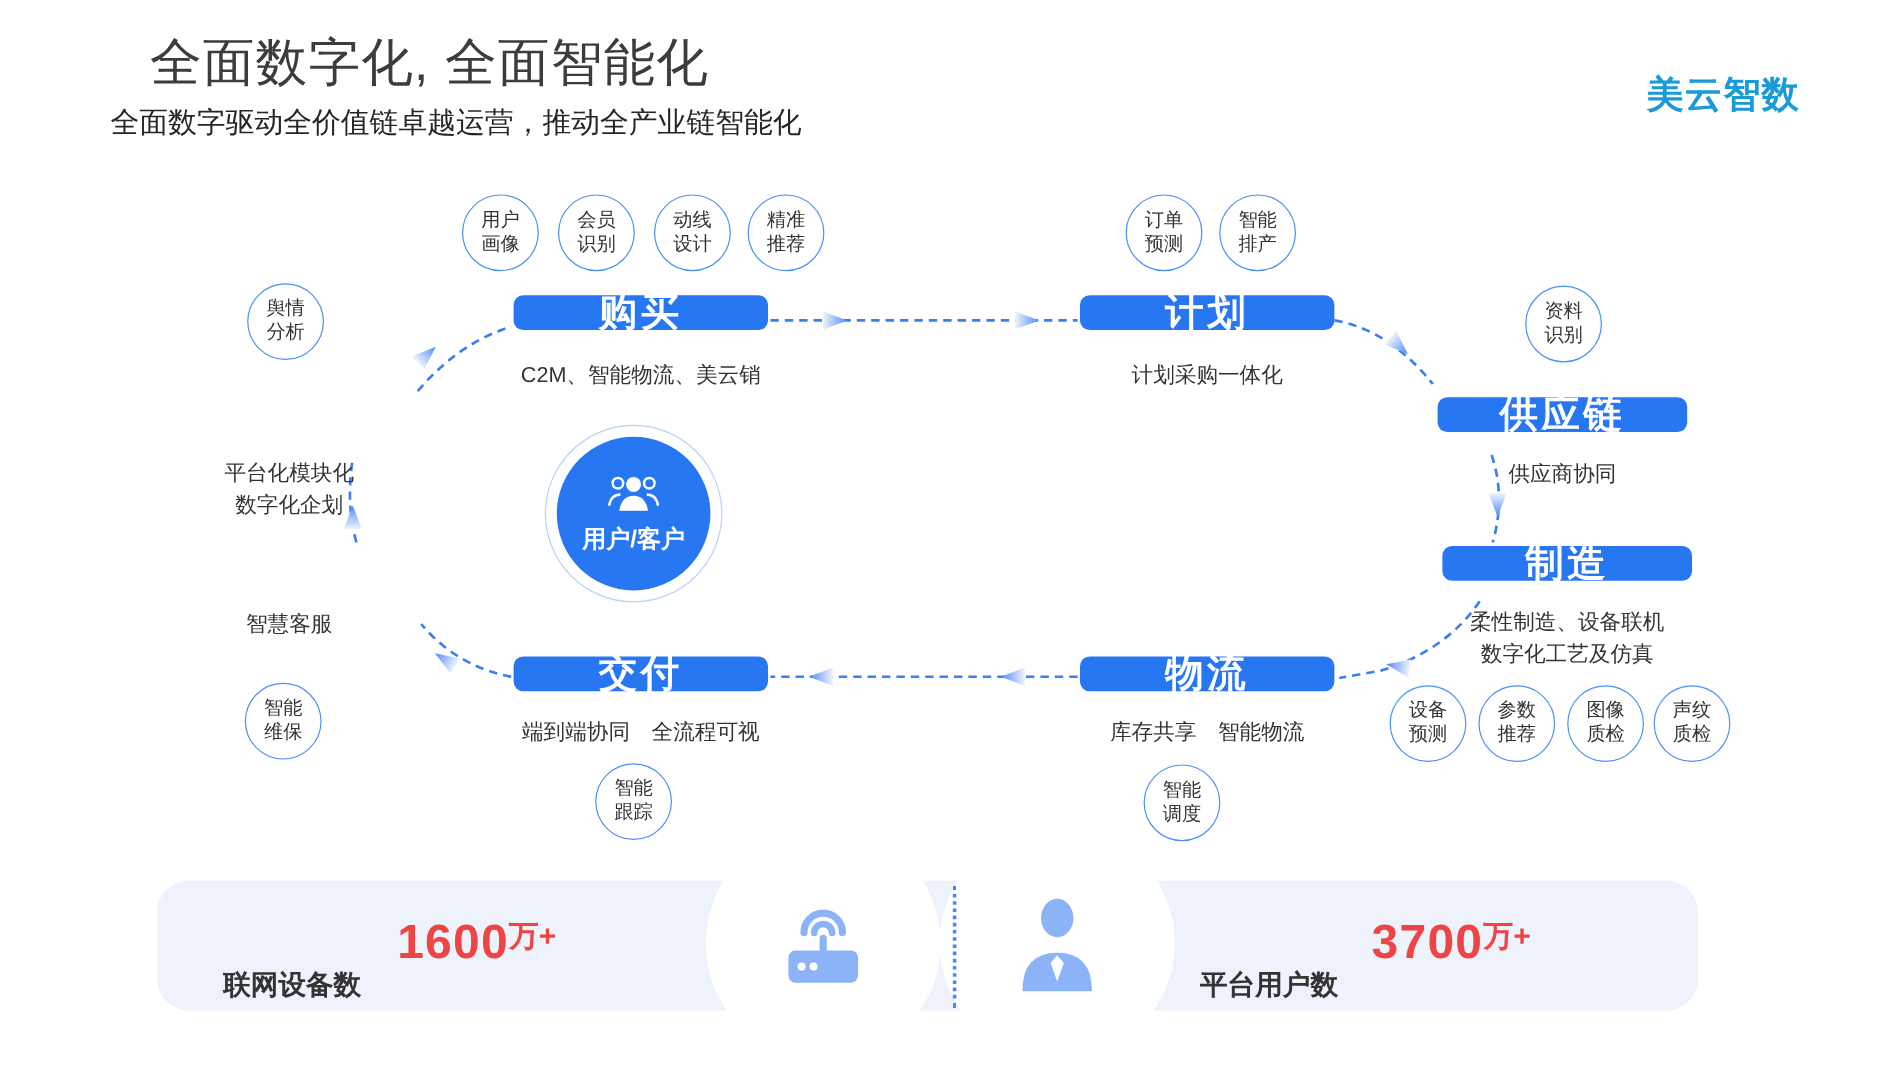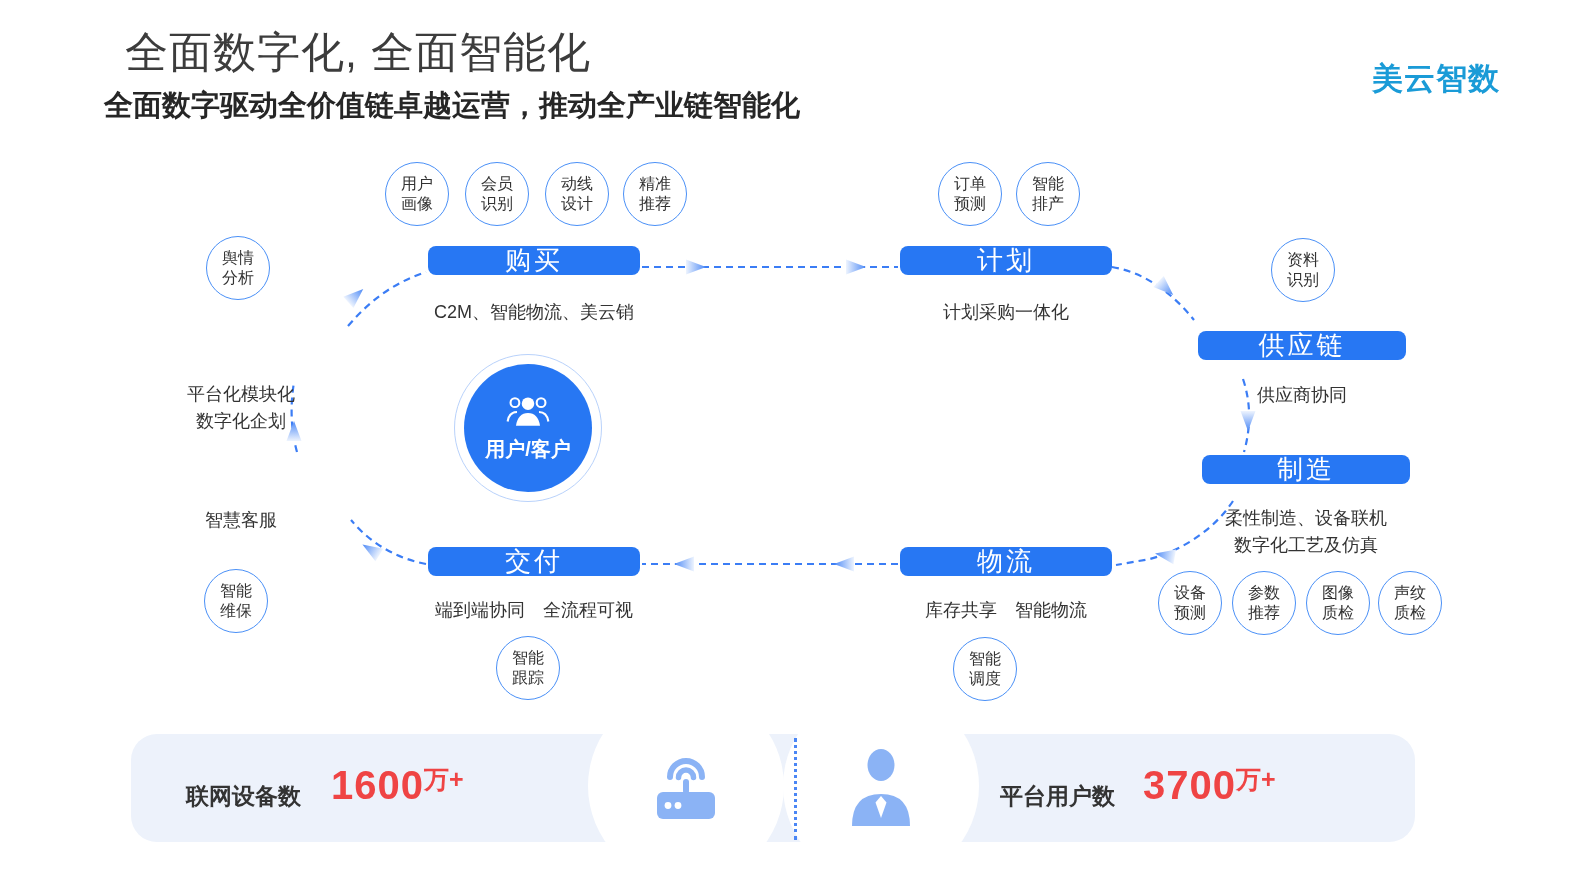--- a/index.html
+++ b/index.html
@@ -8,7 +8,7 @@
     font-family:"Liberation Sans","DejaVu Sans",sans-serif;
   }
   .title{position:absolute;left:90px;top:24px;font-size:43px;font-weight:500;color:#3c3c3c;letter-spacing:1px;white-space:nowrap;margin-left:35px;}
-  .subtitle{position:absolute;left:104px;top:86px;font-size:29px;font-weight:700;color:#262626;white-space:nowrap;}
+  .subtitle{position:absolute;left:92px;top:86px;font-size:24px;font-weight:400;color:#262626;white-space:nowrap;}
   .logo{position:absolute;left:1372px;top:58px;font-size:31px;font-weight:700;color:#1a9bd7;letter-spacing:1px;white-space:nowrap;}
   .links{position:absolute;left:0;top:0;width:1587px;height:892px;}
   .bubble{

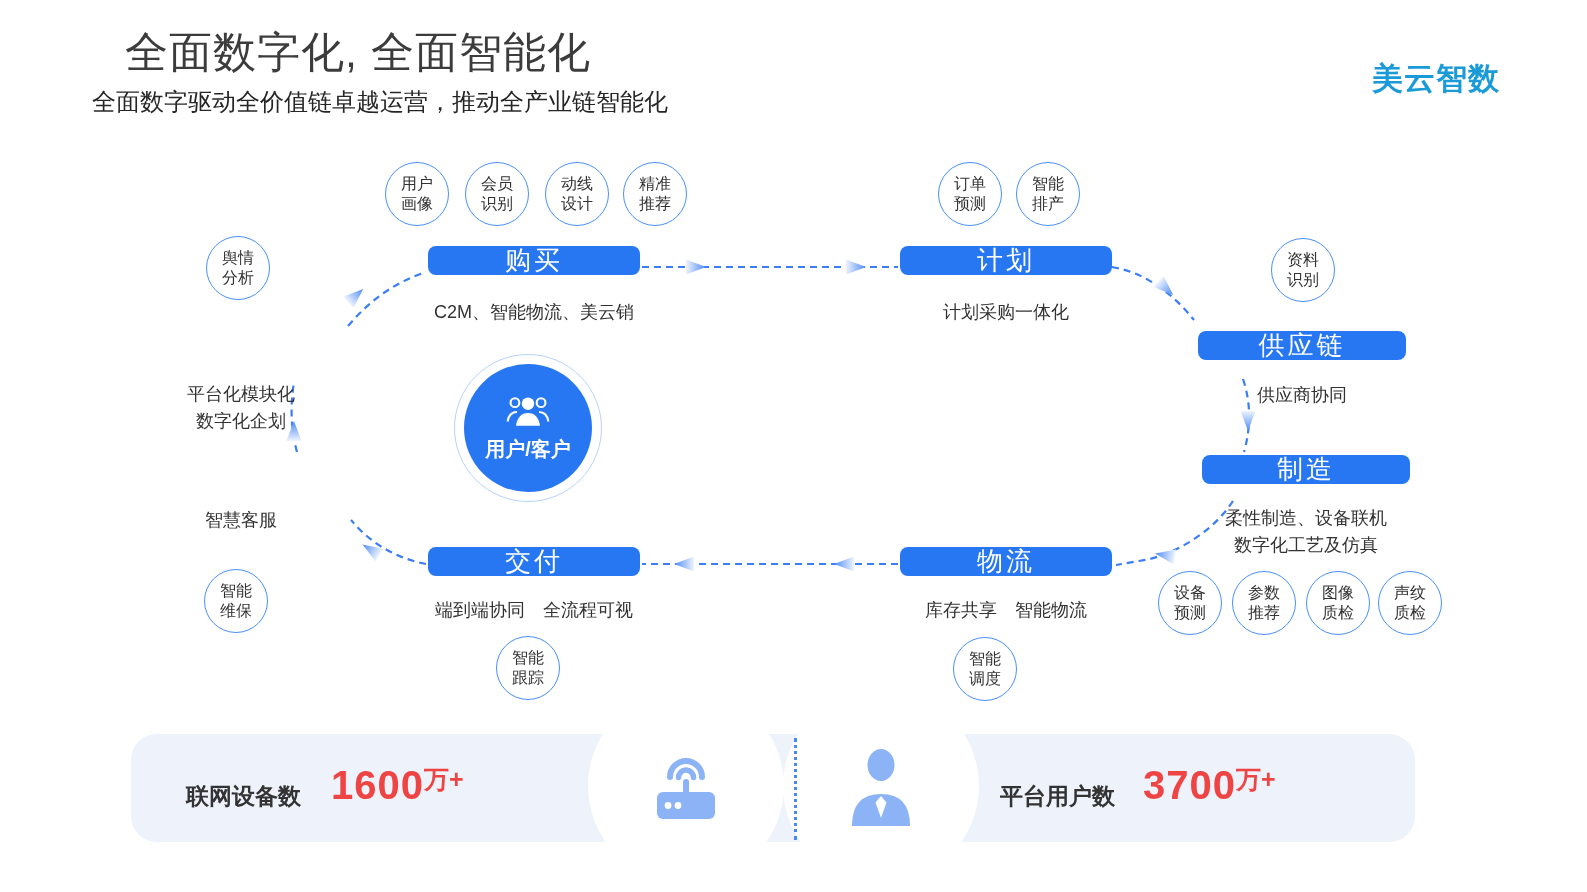--- a/index.html
+++ b/index.html
@@ -18,7 +18,7 @@
   }
   .stage{
     position:absolute;height:29px;background:#2777f3;border-radius:8px;color:#fff;
-    font-size:26px;font-weight:400;display:flex;align-items:center;justify-content:center;
+    font-size:32px;font-weight:700;display:flex;align-items:center;justify-content:center;
     letter-spacing:3px;
   }
   .stage-sub{

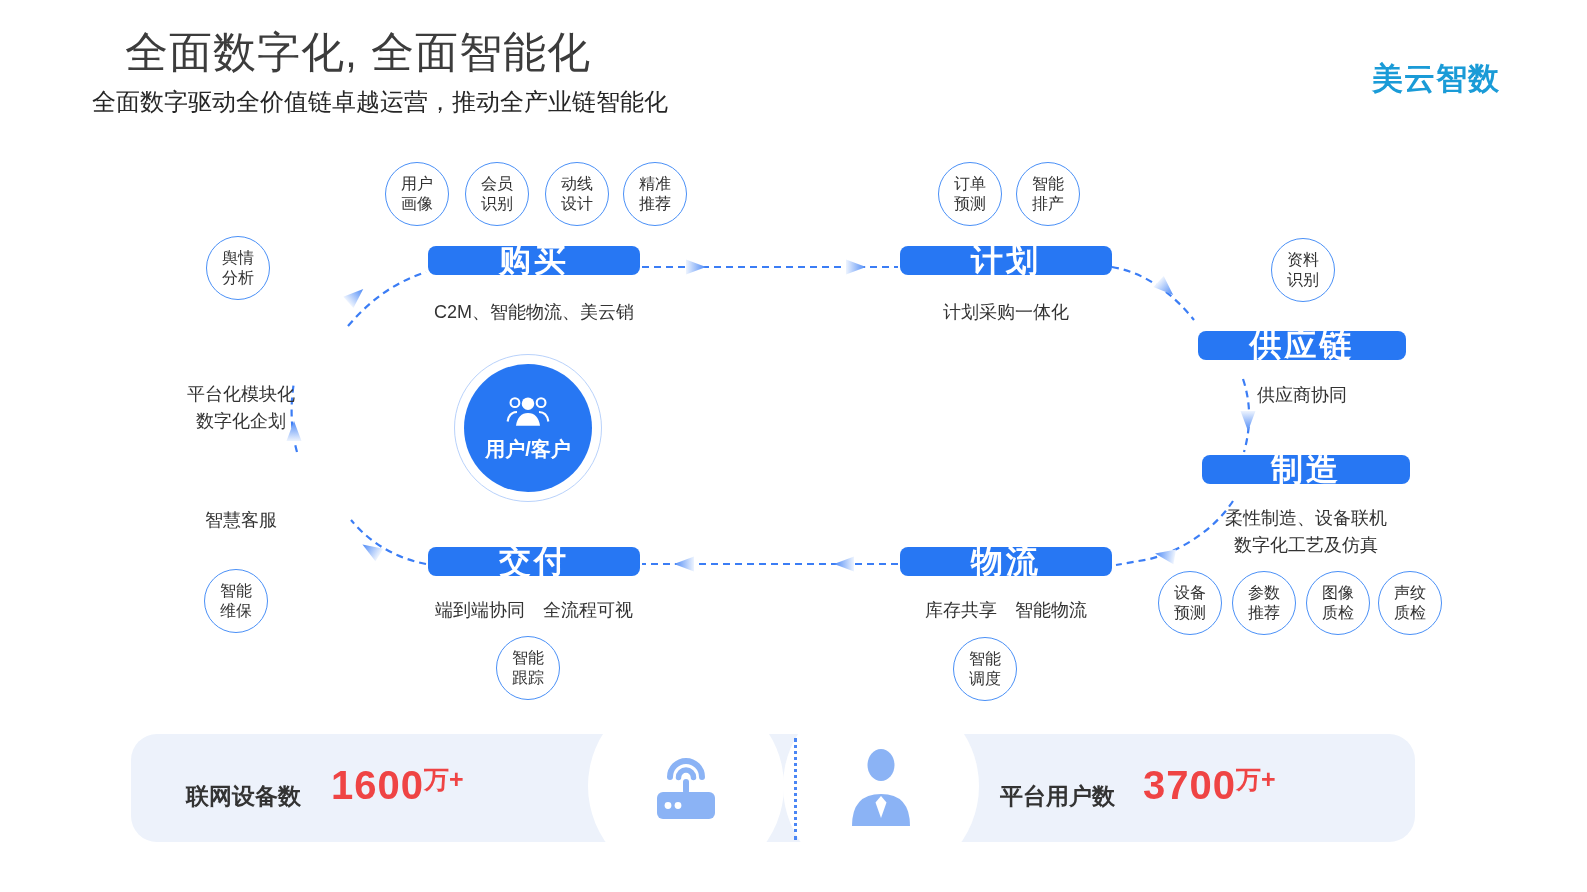--- a/index.html
+++ b/index.html
@@ -34,7 +34,7 @@
   .bar{position:absolute;left:131px;top:734px;width:1284px;height:108px;background:#edf2fb;border-radius:26px;}
   .notch{position:absolute;width:196px;height:196px;border-radius:50%;background:#fff;top:688px;}
   .divider{position:absolute;left:794px;top:738px;height:102px;width:0;border-left:3px dotted #4a86f5;}
-  .stat-label{position:absolute;font-size:23px;font-weight:600;color:#333;line-height:30px;white-space:nowrap;}
+  .stat-label{position:absolute;font-size:23px;font-weight:600;color:#333;line-height:30px;white-space:nowrap;margin-top:24px;}
   .stat-value{position:absolute;display:inline-flex;align-items:flex-start;color:#ef4444;white-space:nowrap;}
   .stat-value .num{font-size:40px;font-weight:800;letter-spacing:1px;}
   .stat-value .unit{font-size:25px;font-weight:700;}

